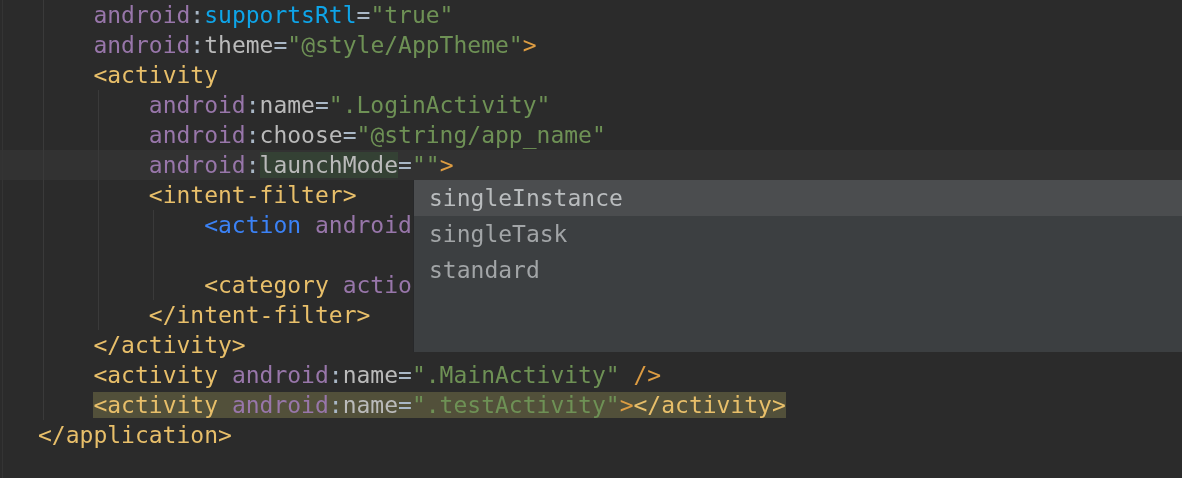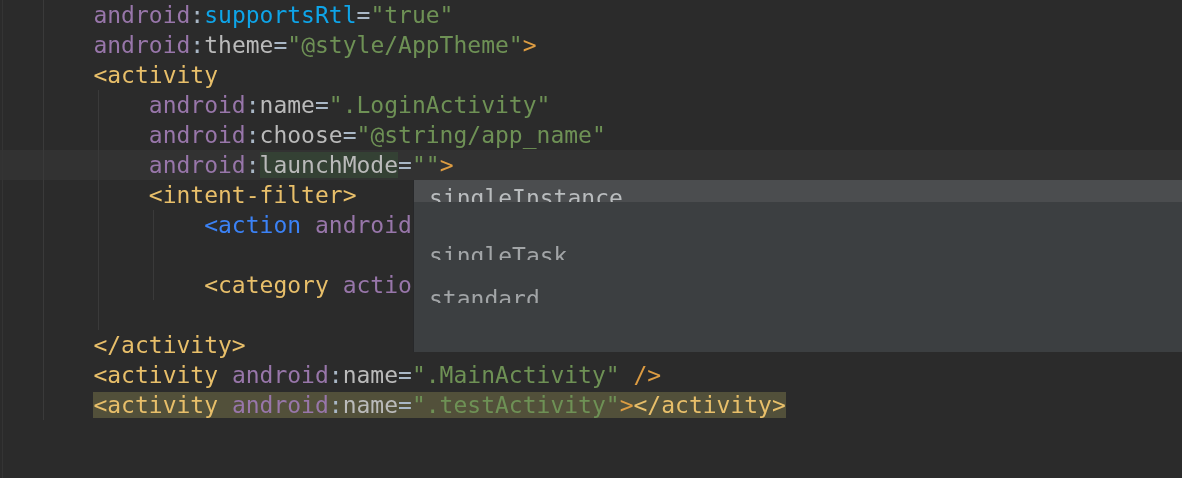--- a/index.html
+++ b/index.html
@@ -40,7 +40,7 @@
     border-left:1px solid #27282a;
   }
   .popup-item {
-    height:22px; line-height:36px;
+    height:36px; line-height:36px;
     padding-left:15px;
     font-size:23px;
     white-space:pre;

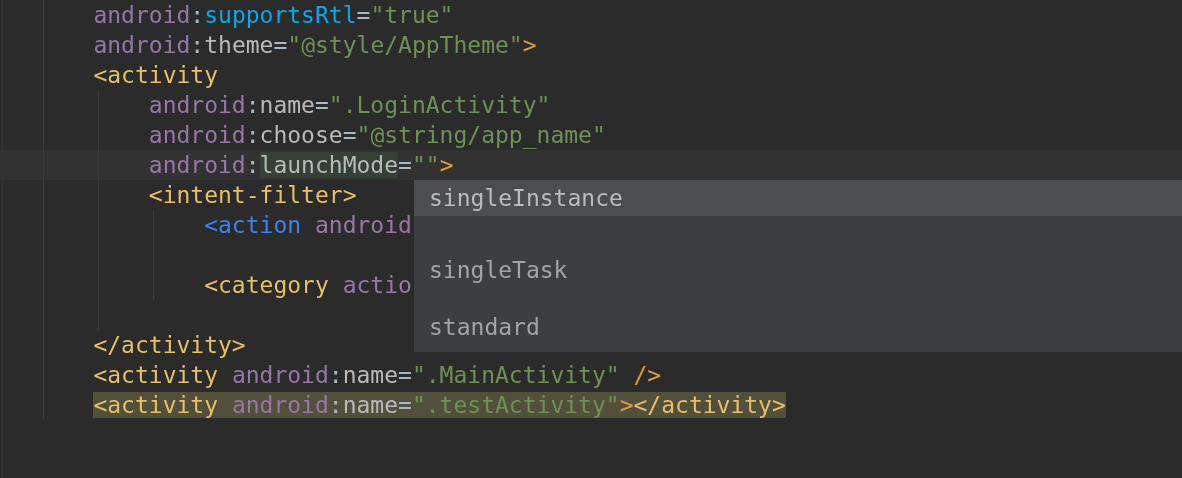--- a/index.html
+++ b/index.html
@@ -86,7 +86,7 @@
     <div id="popup" style="background: rgb(60, 63, 65);">
       <div id="popup-items">
           <div class="popup-item" style="background: rgb(75, 77, 79); color: rgb(185, 188, 190);">singleInstance</div>
-          <div class="popup-item" style="color: rgb(162, 165, 167); margin-top: 36px;">singleTask</div>
+          <div class="popup-item" style="color: rgb(162, 165, 167);">singleTask</div>
           <div class="popup-item" style="color: rgb(162, 165, 167); margin-top: 21px;">standard</div>
         </div>
     </div>

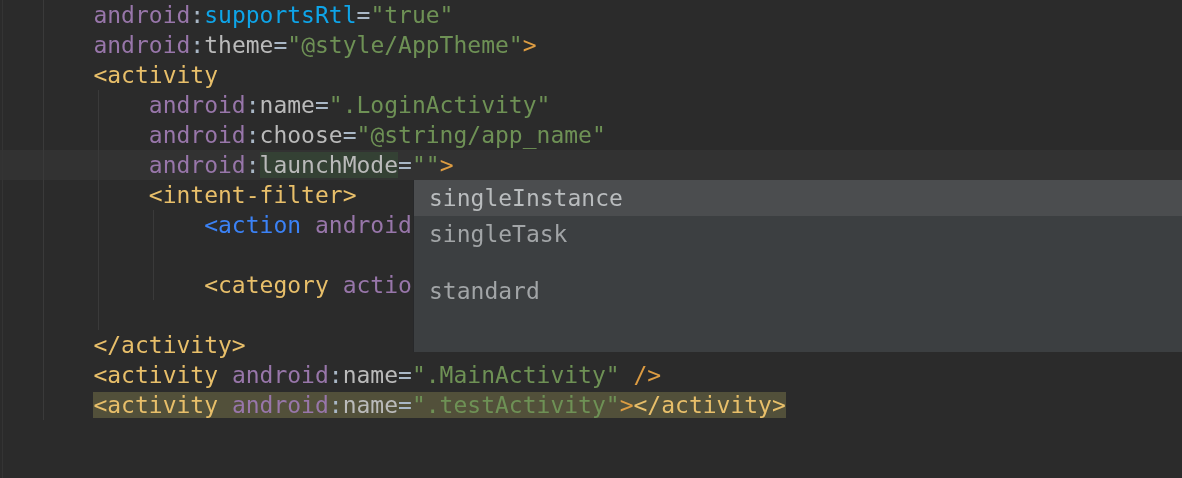--- a/index.html
+++ b/index.html
@@ -87,7 +87,7 @@
       <div id="popup-items">
           <div class="popup-item" style="background: rgb(75, 77, 79); color: rgb(185, 188, 190);">singleInstance</div>
           <div class="popup-item" style="color: rgb(162, 165, 167);">singleTask</div>
-          <div class="popup-item" style="color: rgb(162, 165, 167); margin-top: 21px;">standard</div>
+          <div class="popup-item" style="color: rgb(162, 165, 167);">standard</div>
         </div>
     </div>
   </div>

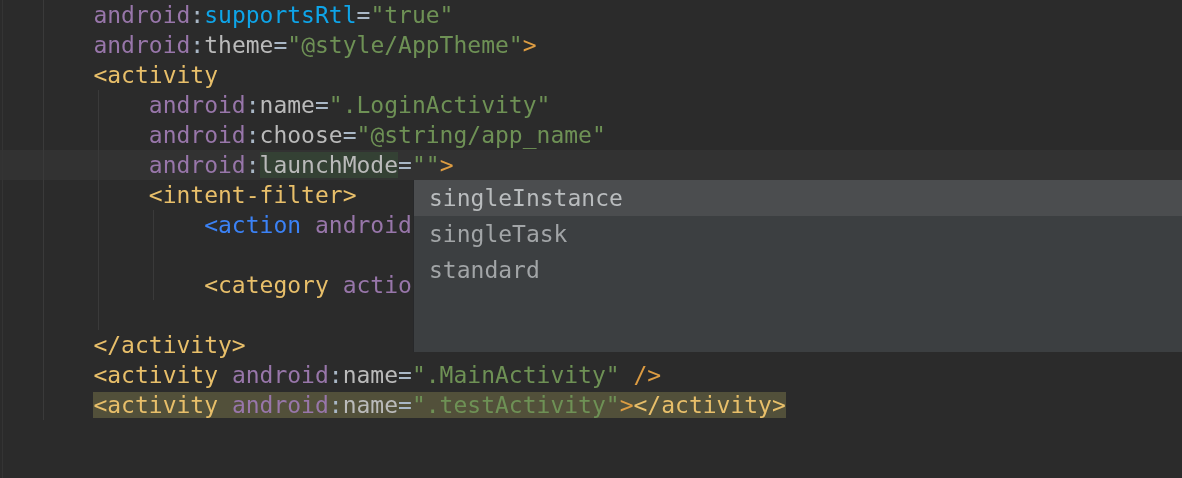--- a/index.html
+++ b/index.html
@@ -77,7 +77,7 @@
         <div class="line"><span style="color: rgb(169, 183, 198);">            </span><span style="color: #3b82f6;">&lt;action</span><span style="color: rgb(169, 183, 198);"> </span><span style="color: rgb(152, 118, 170);">android</span></div>
         <div class="line"></div>
         <div class="line"><span style="color: rgb(169, 183, 198);">            </span><span style="color: rgb(232, 191, 106);">&lt;category</span><span style="color: rgb(169, 183, 198);"> </span><span style="color: rgb(152, 118, 170);">action</span></div>
-        <div class="line"><span style="color: rgb(169, 183, 198);">        </span></div>
+        <div class="line"><span style="color: rgb(169, 183, 198);">        </span><span style="color: rgb(232, 191, 106);">&lt;/intent-filter&gt;</span></div>
         <div class="line"><span style="color: rgb(169, 183, 198);">    </span><span style="color: rgb(232, 191, 106);">&lt;/activity&gt;</span></div>
         <div class="line"><span style="color: rgb(169, 183, 198);">    </span><span style="color: rgb(232, 191, 106);">&lt;activity</span><span style="color: rgb(169, 183, 198);"> </span><span style="color: rgb(152, 118, 170);">android</span><span style="color: rgb(169, 183, 198);">:</span><span style="color: rgb(186, 186, 186);">name</span><span style="color: rgb(169, 183, 198);">=</span><span style="color: rgb(110, 145, 85);">".MainActivity"</span><span style="color: rgb(169, 183, 198);"> </span><span style="color: rgb(221, 156, 66);">/&gt;</span></div>
         <div class="line"><span style="color: rgb(169, 183, 198);">    </span><span style="color: rgb(232, 191, 106); background: rgb(82, 80, 58);">&lt;activity</span><span style="color: rgb(169, 183, 198); background: rgb(82, 80, 58);"> </span><span style="color: rgb(152, 118, 170); background: rgb(82, 80, 58);">android</span><span style="color: rgb(169, 183, 198); background: rgb(82, 80, 58);">:</span><span style="color: rgb(186, 186, 186); background: rgb(82, 80, 58);">name</span><span style="color: rgb(169, 183, 198); background: rgb(82, 80, 58);">=</span><span style="color: rgb(110, 145, 85); background: rgb(82, 80, 58);">".testActivity"</span><span style="color: rgb(221, 156, 66); background: rgb(82, 80, 58);">&gt;</span><span style="color: rgb(232, 191, 106); background: rgb(82, 80, 58);">&lt;/activity&gt;</span></div>

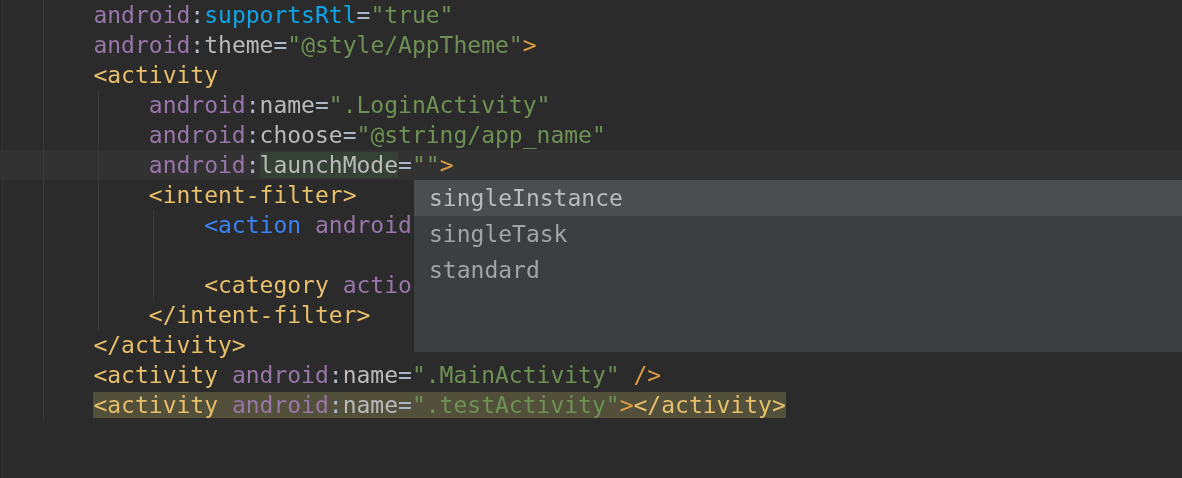--- a/index.html
+++ b/index.html
@@ -81,6 +81,7 @@
         <div class="line"><span style="color: rgb(169, 183, 198);">    </span><span style="color: rgb(232, 191, 106);">&lt;/activity&gt;</span></div>
         <div class="line"><span style="color: rgb(169, 183, 198);">    </span><span style="color: rgb(232, 191, 106);">&lt;activity</span><span style="color: rgb(169, 183, 198);"> </span><span style="color: rgb(152, 118, 170);">android</span><span style="color: rgb(169, 183, 198);">:</span><span style="color: rgb(186, 186, 186);">name</span><span style="color: rgb(169, 183, 198);">=</span><span style="color: rgb(110, 145, 85);">".MainActivity"</span><span style="color: rgb(169, 183, 198);"> </span><span style="color: rgb(221, 156, 66);">/&gt;</span></div>
         <div class="line"><span style="color: rgb(169, 183, 198);">    </span><span style="color: rgb(232, 191, 106); background: rgb(82, 80, 58);">&lt;activity</span><span style="color: rgb(169, 183, 198); background: rgb(82, 80, 58);"> </span><span style="color: rgb(152, 118, 170); background: rgb(82, 80, 58);">android</span><span style="color: rgb(169, 183, 198); background: rgb(82, 80, 58);">:</span><span style="color: rgb(186, 186, 186); background: rgb(82, 80, 58);">name</span><span style="color: rgb(169, 183, 198); background: rgb(82, 80, 58);">=</span><span style="color: rgb(110, 145, 85); background: rgb(82, 80, 58);">".testActivity"</span><span style="color: rgb(221, 156, 66); background: rgb(82, 80, 58);">&gt;</span><span style="color: rgb(232, 191, 106); background: rgb(82, 80, 58);">&lt;/activity&gt;</span></div>
+        <div class="line"><span style="color: rgb(232, 191, 106);">&lt;/application&gt;</span></div>
       </div>
 
     <div id="popup" style="background: rgb(60, 63, 65);">

